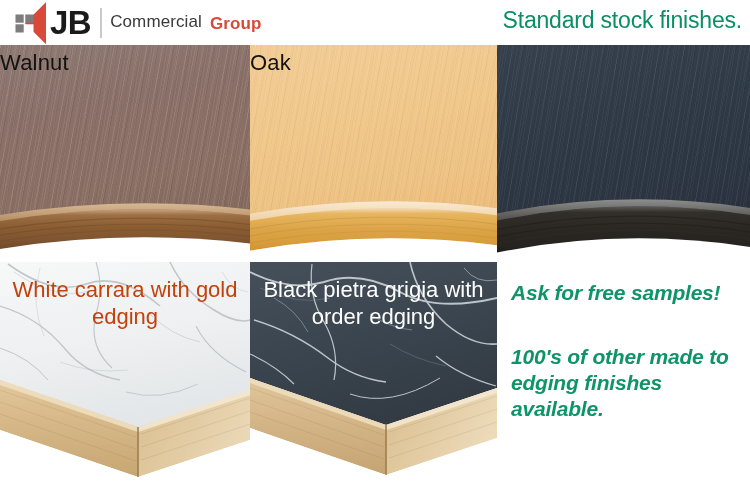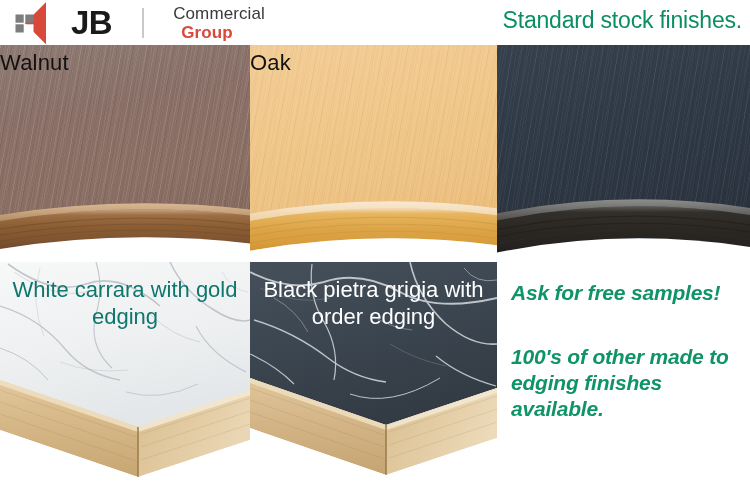--- a/index.html
+++ b/index.html
@@ -12,7 +12,7 @@
 
   
   .header{position:absolute;left:0;top:0;width:750px;height:45px;background:#ffffff;}
-  .logo-wrap{position:absolute;left:4px;top:2px;display:flex;align-items:center;height:41px;gap:21px;}
+  .logo-wrap{position:absolute;left:4px;top:2px;display:flex;align-items:center;height:41px;}
   .logo-mark{position:relative;width:42px;height:42px;flex:0 0 42px;}
   .logo-mark svg{display:block;}
   .logo-jb{

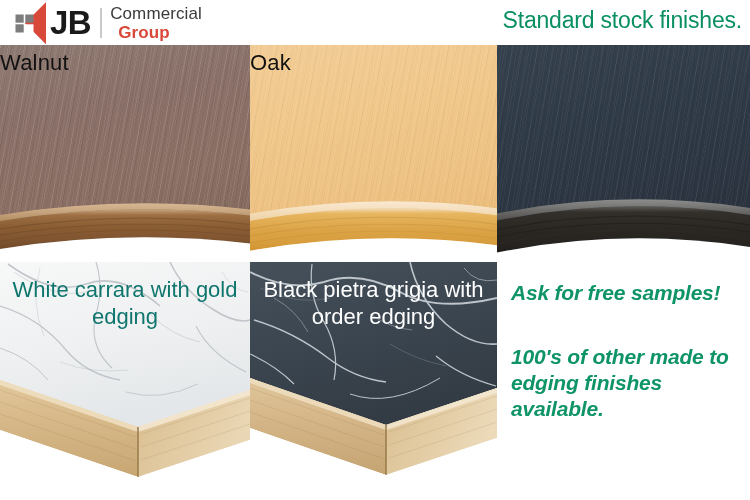--- a/index.html
+++ b/index.html
@@ -21,7 +21,7 @@
     margin-left:4px;letter-spacing:-0.5px;
   }
   .logo-div{width:2px;height:30px;background:#c9c9c9;margin:0 8px 0 9px;}
-  .logo-words{display:flex;flex-direction:column;justify-content:center;line-height:1;}
+  .logo-words{display:flex;flex-direction:row;justify-content:center;line-height:1;}
   .logo-commercial{font-size:17px;color:#3a3a3a;letter-spacing:0.1px;}
   .logo-group{font-size:17px;font-weight:bold;color:#d9493a;letter-spacing:0.1px;margin-top:2px;margin-left:8px;}
   .header-title{

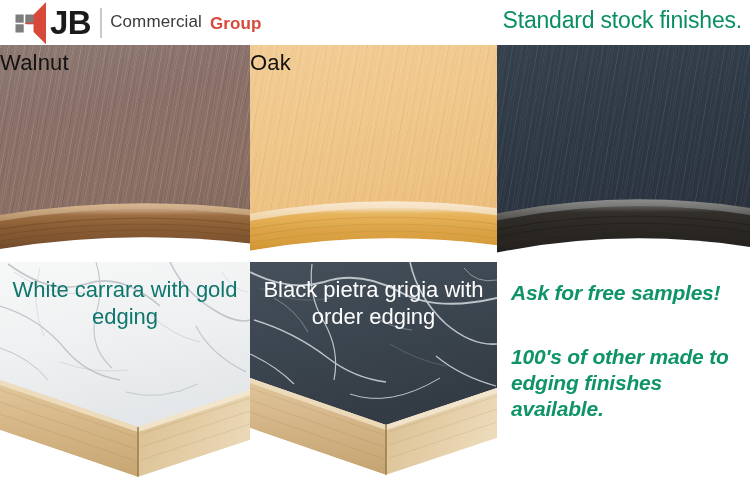--- a/index.html
+++ b/index.html
@@ -73,7 +73,7 @@
     position:absolute;left:0;right:0;top:14px;text-align:center;z-index:9;
     font-size:22px;line-height:27px;
   }
-  .sl-dark{color:#0f766e;}
+  .sl-dark{color:#c2410c;}
   .sl-light{color:#ffffff;}
 
   .promo{position:absolute;left:14px;top:18px;width:232px;}

